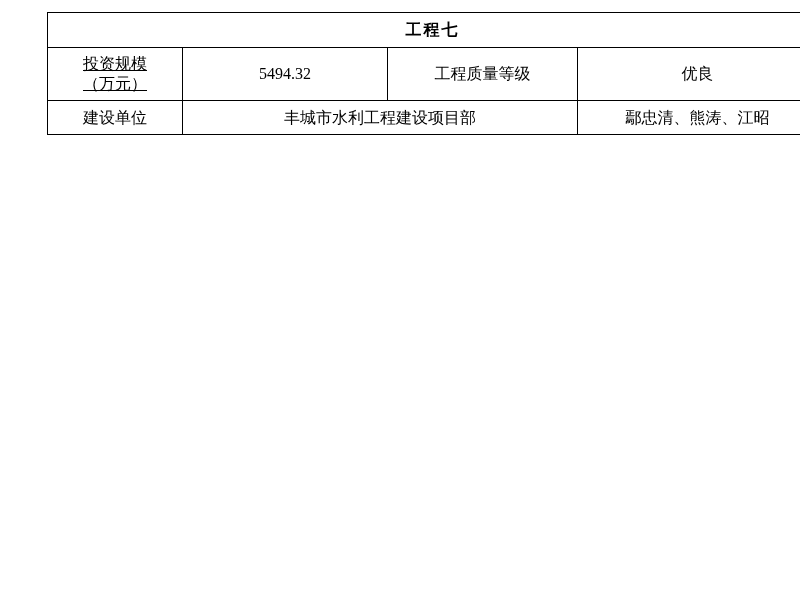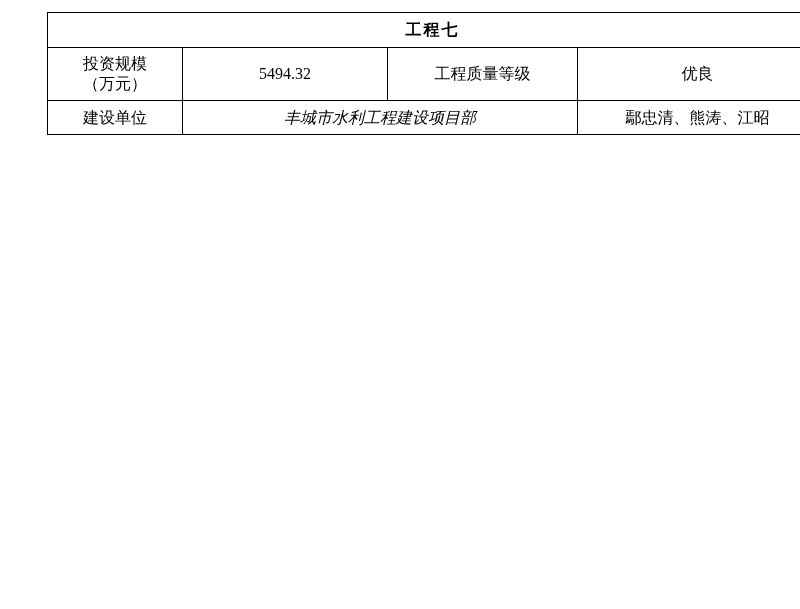--- a/index.html
+++ b/index.html
@@ -57,6 +57,7 @@
   .two-line {
     display: block;
     line-height: 1.25;
+    text-decoration: underline;
   }
   
   .margin-mark-top {

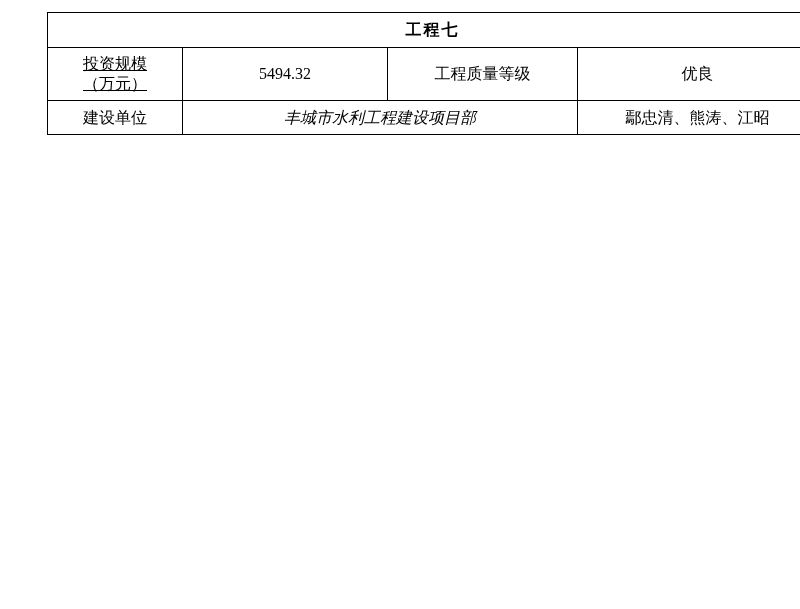--- a/index.html
+++ b/index.html
@@ -52,7 +52,6 @@
   td.align-left {
     text-align: left;
     padding-left: 10px;
-    font-style: italic;
   }
   .two-line {
     display: block;

